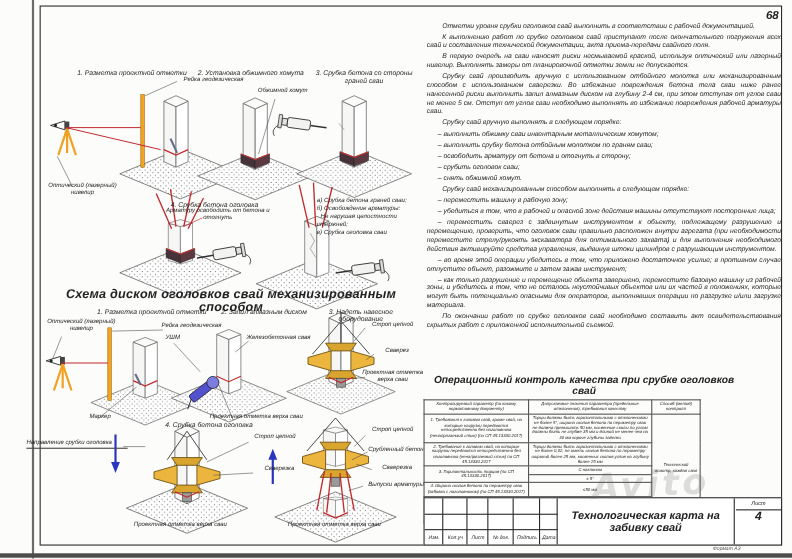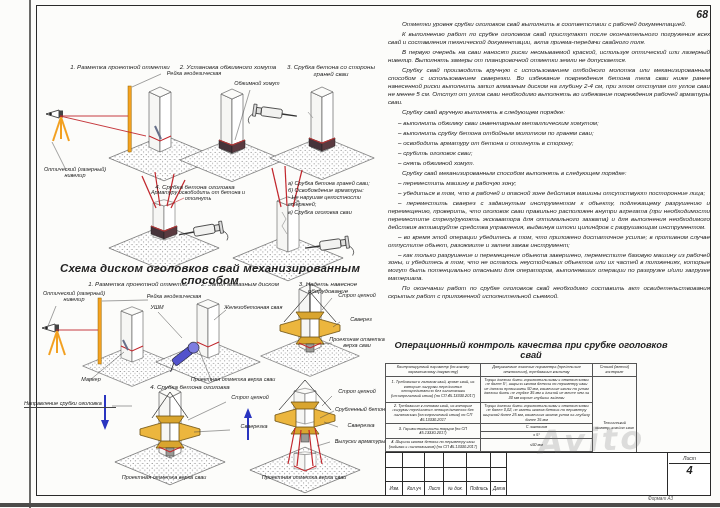--- a/index.html
+++ b/index.html
@@ -354,6 +354,7 @@
     <div class="collabel" style="left:81px;width:24px;">Подпись</div>
     <div class="collabel" style="left:105px;width:16px;">Дата</div>
     <div class="cell" style="left:121px;top:0;width:161px;height:42px;"></div>
+    <div class="stamp-title">Технологическая карта на забивку свай</div>
     <div class="sheetbox-label">Лист</div>
     <div class="sheetbox-num">4</div>
   </div>

